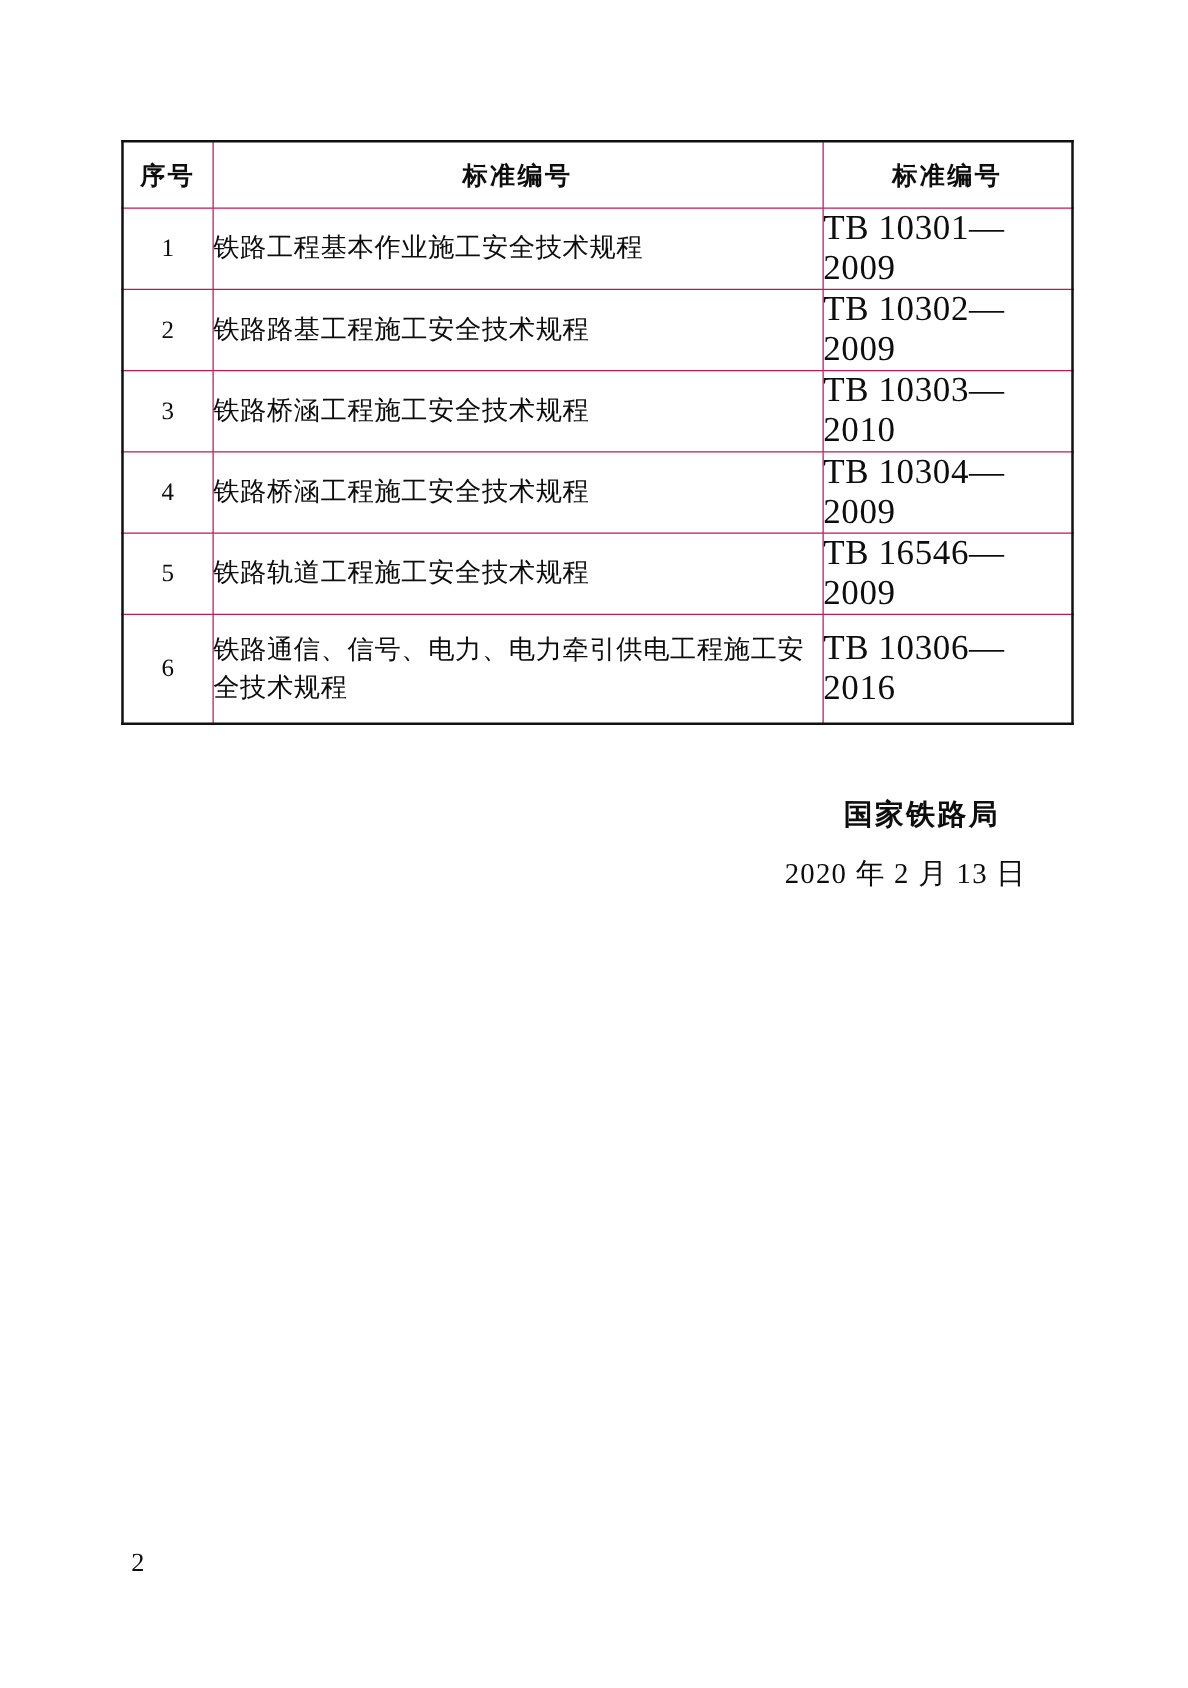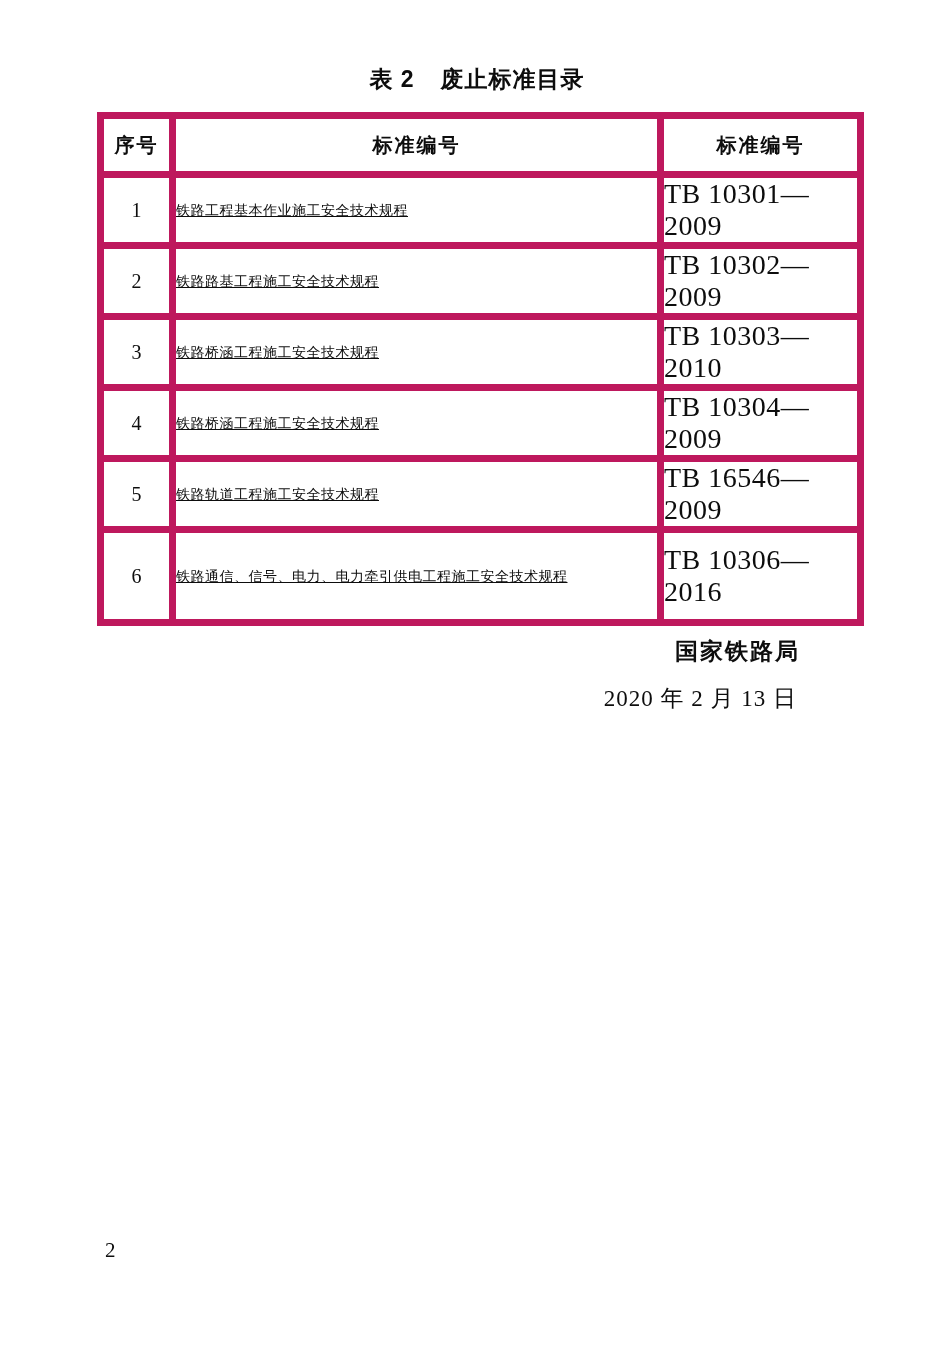--- a/index.html
+++ b/index.html
@@ -126,9 +126,6 @@
 
 <div class="page">
 
-  <div class="table-title">
-    <span>表 2</span><span class="gap"></span><span>废止标准目录</span>
-  </div>
 
   <table class="std-table">
     <colgroup>

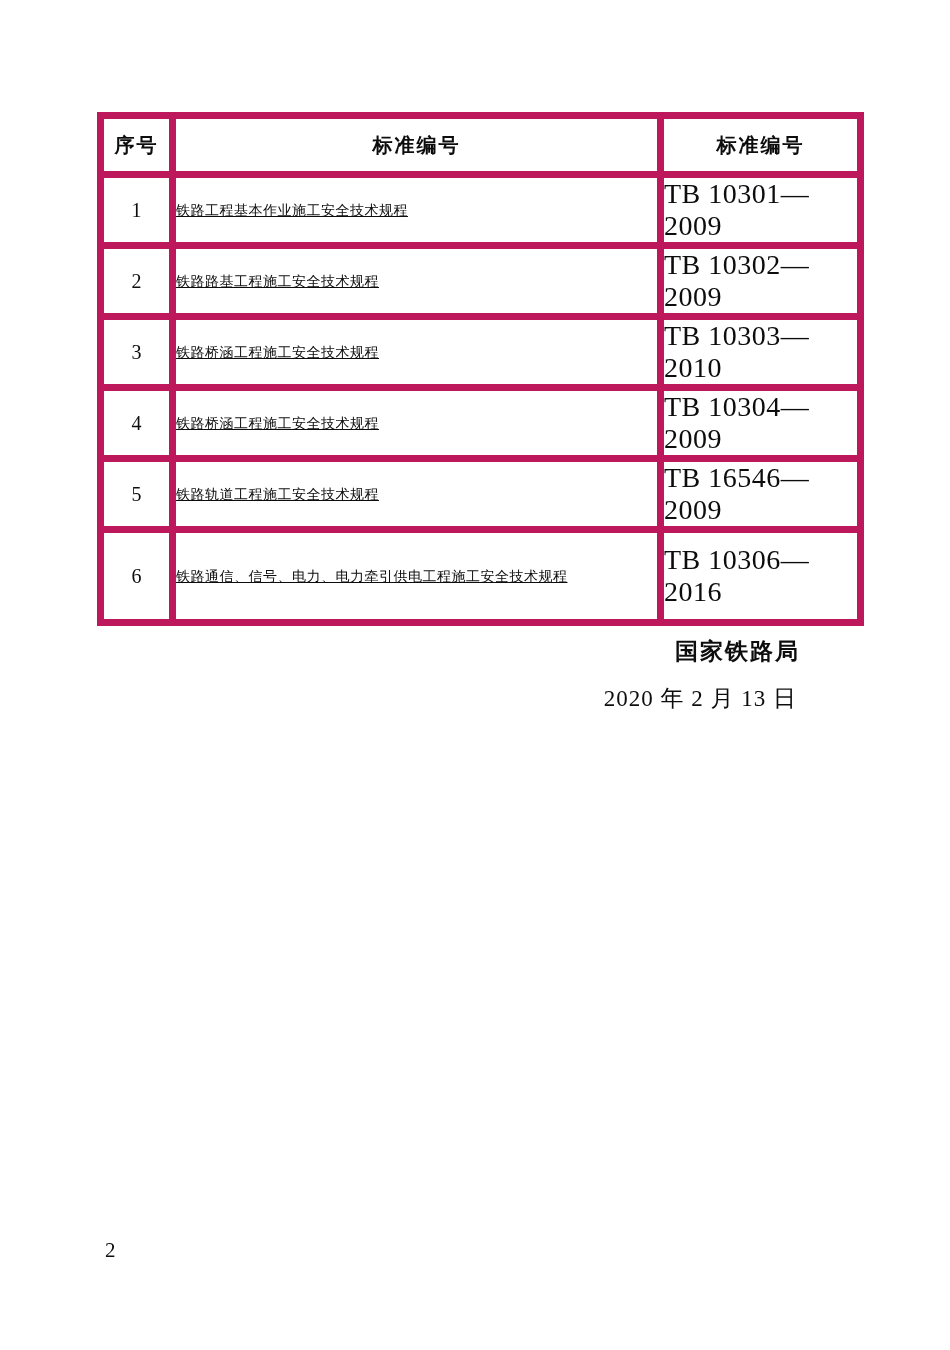--- a/index.html
+++ b/index.html
@@ -49,7 +49,7 @@
   }
   table.std-table td,
   table.std-table th {
-    border: 7px solid #be185d;
+    border: 1px solid #be185d;
     padding: 0;
     vertical-align: middle;
     margin-top: 36px;

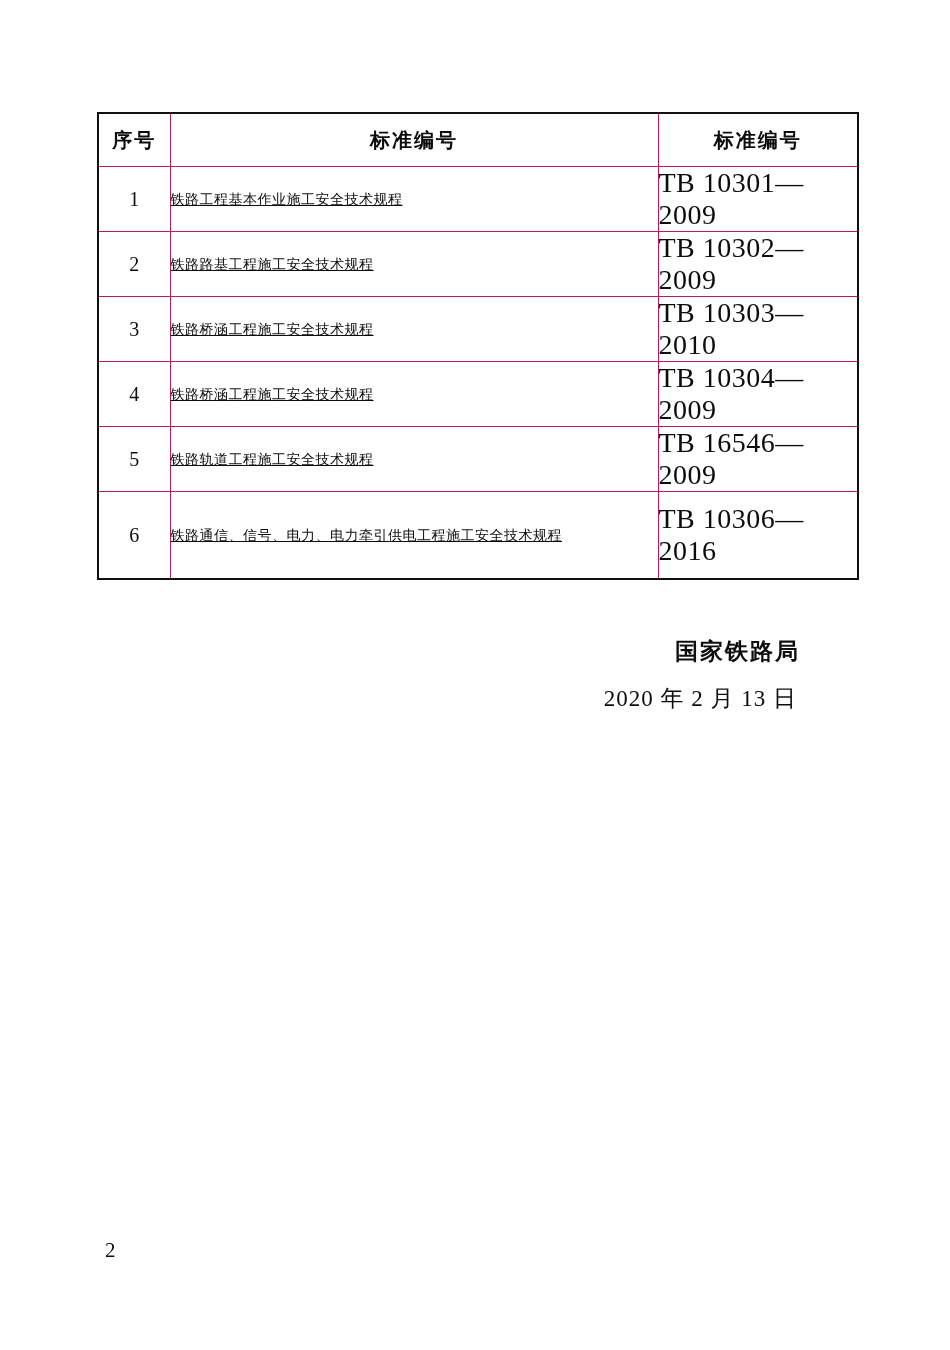--- a/index.html
+++ b/index.html
@@ -82,10 +82,9 @@
   td.cell-name {
     padding-left: 16px;
     font-family: "Liberation Sans", sans-serif;
-    font-size: 14px;
+    font-size: 21px;
     line-height: 1.5;
     letter-spacing: 0.5px;
-    text-decoration: underline;
   }
   td.cell-code {
     padding-left: 22px;

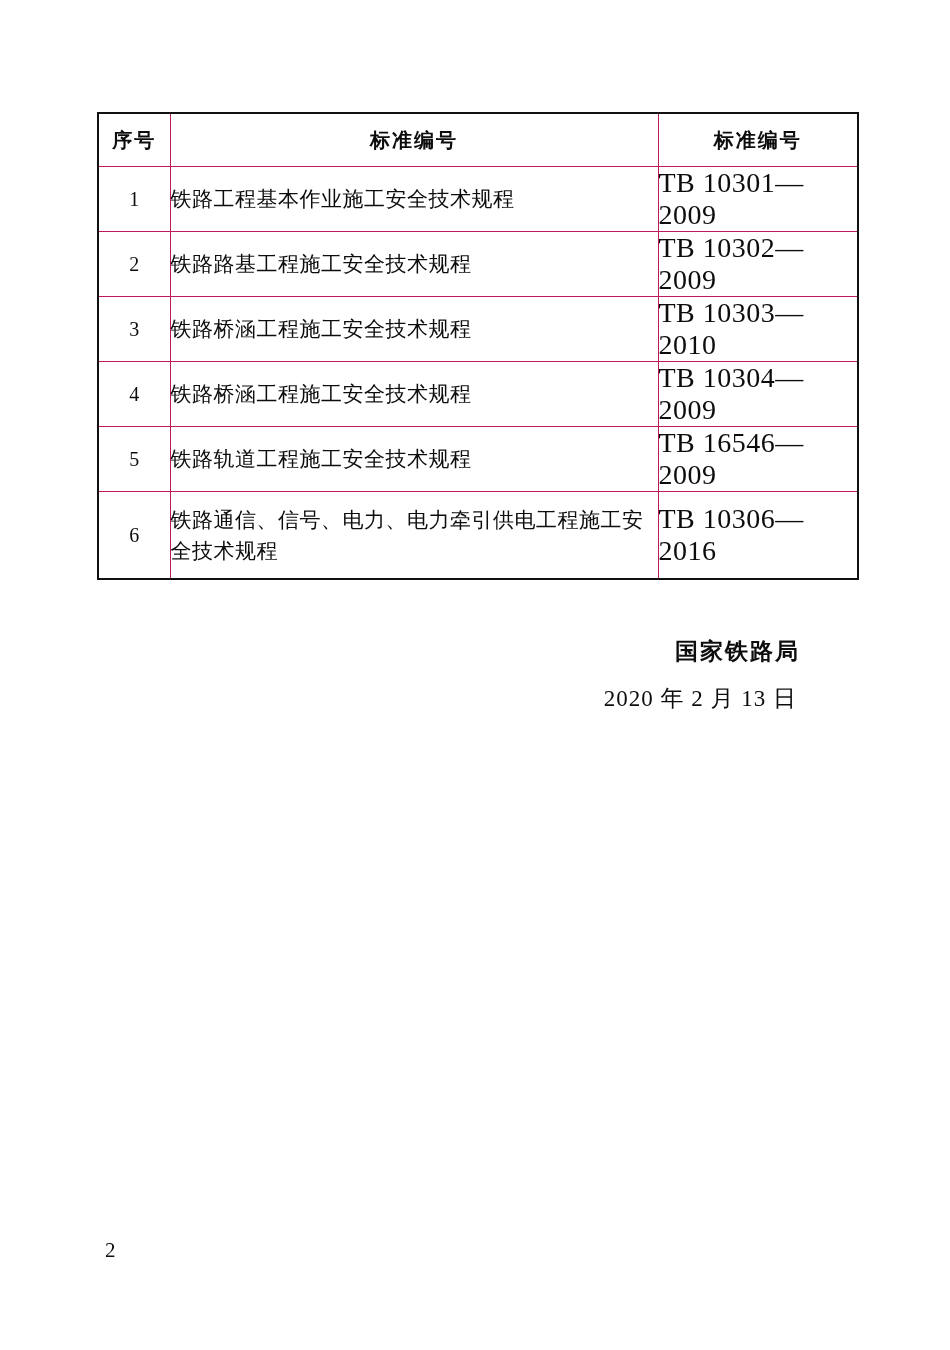--- a/index.html
+++ b/index.html
@@ -105,7 +105,7 @@
   }
   .sign-date {
     position: absolute;
-    right: 153px;
+    right: 129px;
     top: 683px;
     font-family: "Liberation Serif", serif;
     font-size: 23px;

